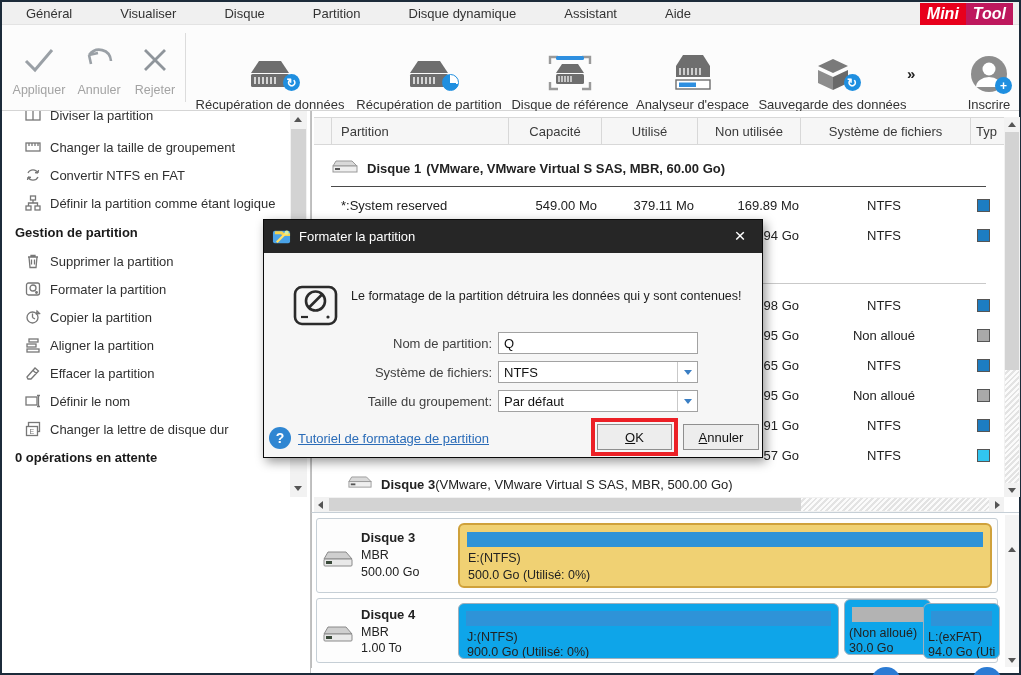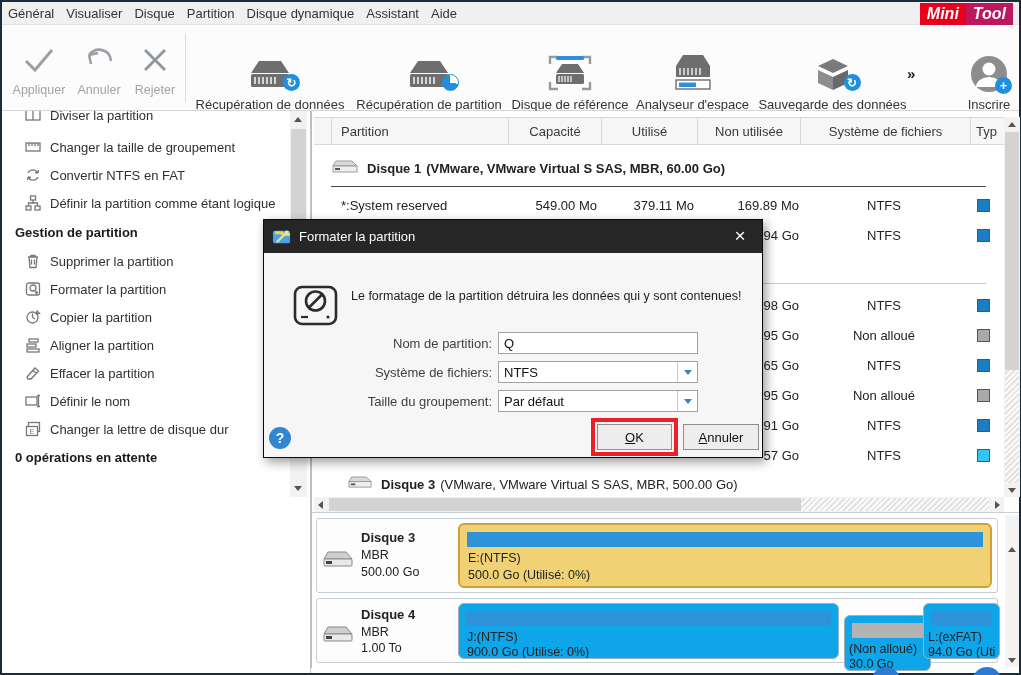--- a/index.html
+++ b/index.html
@@ -10,7 +10,7 @@
   .abs{position:absolute;}
   
   .menubar{left:2px;top:2px;right:2px;height:23px;background:#f0f0f0;display:flex;align-items:center;border-bottom:1px solid #e3e3e3;}
-  .menu-item{padding:0 6px;color:#333;cursor:default;}
+  .menu-item{padding:0 24px;color:#333;cursor:default;}
   .logo{position:absolute;right:6px;top:1px;height:22px;display:flex;font-style:italic;font-weight:bold;font-size:16px;color:#fff;}
   .logo span{display:flex;align-items:center;padding:0 7px;}
   

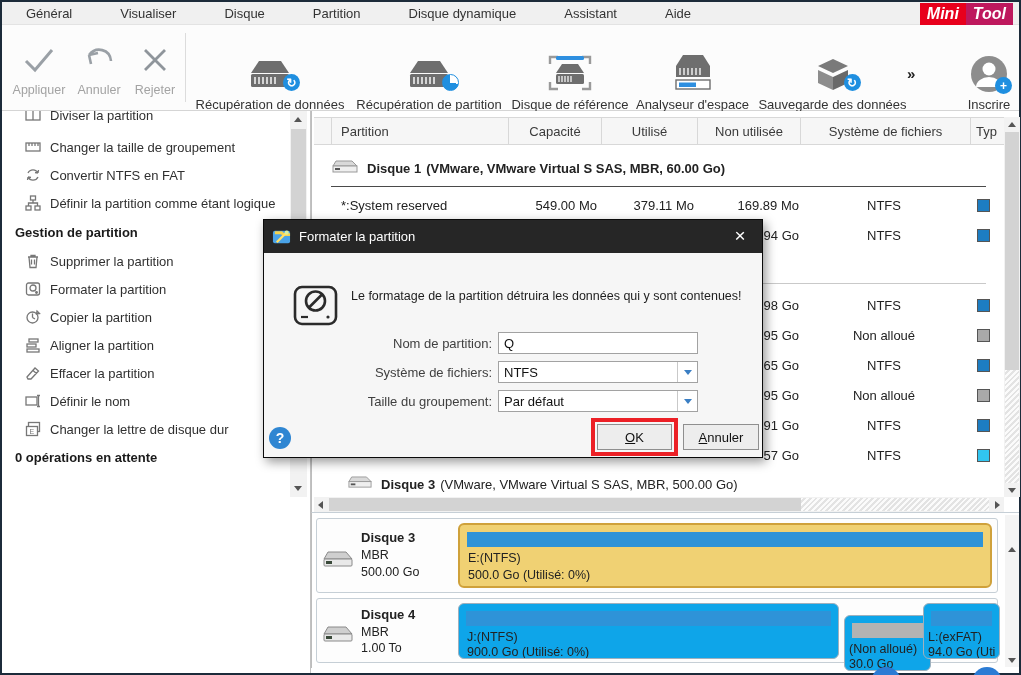--- a/index.html
+++ b/index.html
@@ -517,6 +517,7 @@
     </div>
 
     <span class="abs qmark" style="left:5px;top:207px;">?</span>
+    <span class="abs link" style="left:34px;top:211px;">Tutoriel de formatage de partition</span>
 
     <div class="hl-red" style="left:327px;top:198px;width:87px;height:38px;"></div>
     <div class="btn" style="left:333px;top:204px;width:75px;">

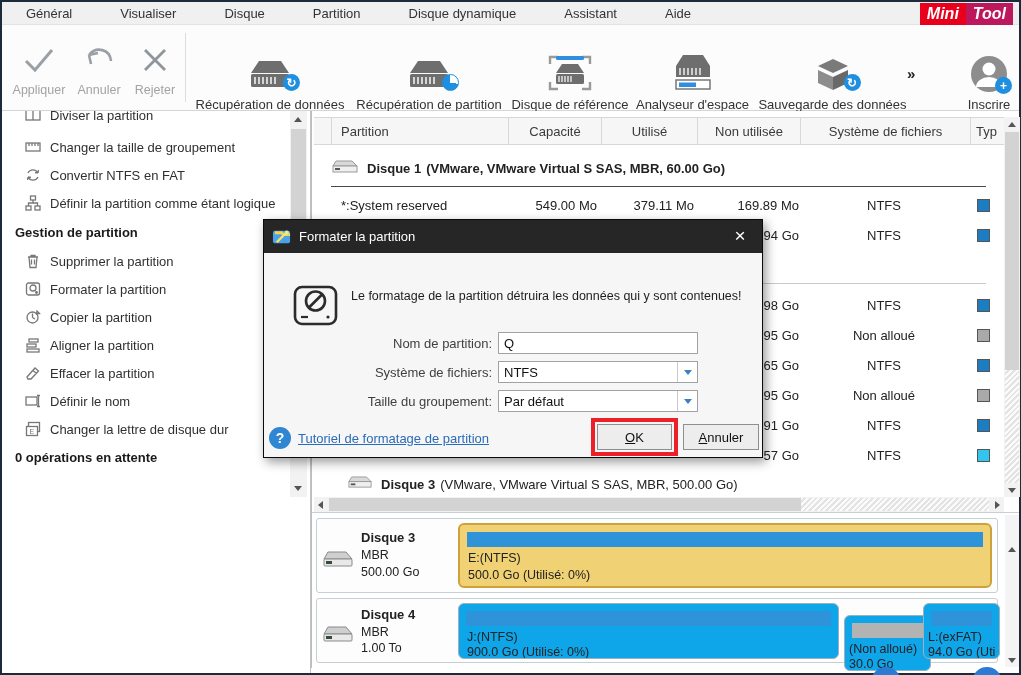--- a/index.html
+++ b/index.html
@@ -401,7 +401,7 @@
             <rect x="3" y="8" width="5" height="2" fill="#555"></rect>
           </svg></span>
       <b style="margin-left:9px;">Disque 3</b>
-      <span style="margin-left:5px;">(VMware, VMware Virtual S SAS, MBR, 500.00 Go)</span>
+      <span style="">(VMware, VMware Virtual S SAS, MBR, 500.00 Go)</span>
     </div>
 
     <div class="abs sb-track-v" style="left:2px;top:386px;width:690px;height:15px;">

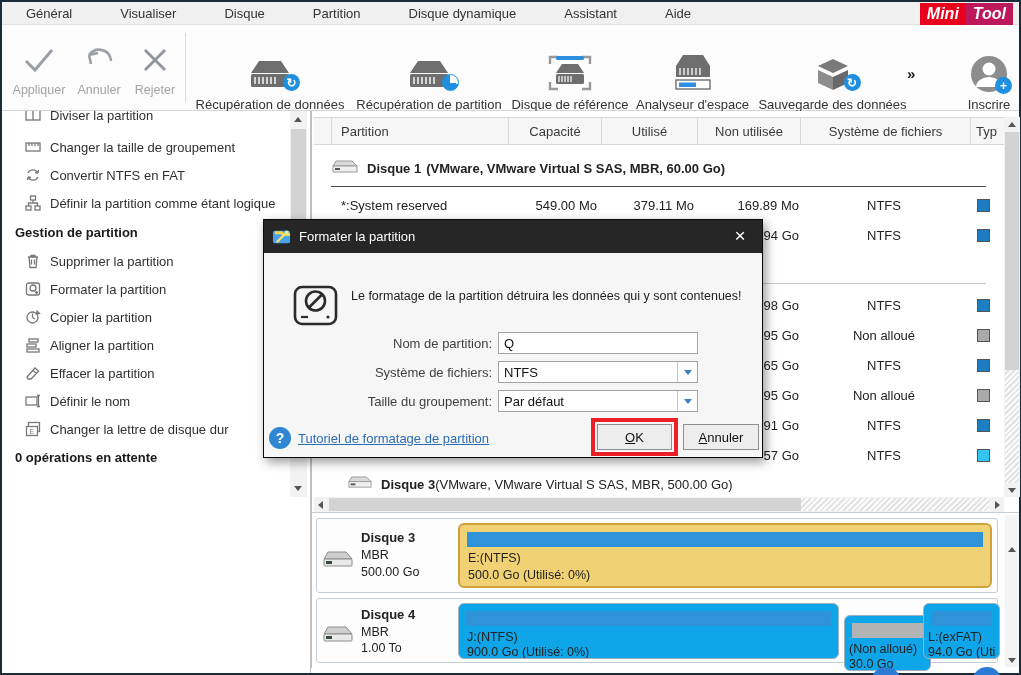--- a/index.html
+++ b/index.html
@@ -451,7 +451,7 @@
         <div class="ptxt" style="top:26px;">J:(NTFS)</div>
         <div class="ptxt" style="top:41px;">900.0 Go (Utilisé: 0%)</div>
       </div>
-      <div class="pblock" style="left:527px;top:16px;width:87px;height:56px;padding-left:13px;">
+      <div class="pblock" style="left:527px;top:0;width:87px;height:56px;padding-left:13px;">
         <div class="pbar" style="background: rgb(179, 179, 179);"></div>
         <div class="ptxt" style="top:26px;left:4px;">(Non alloué)</div>
         <div class="ptxt" style="top:41px;left:4px;">30.0 Go</div>

